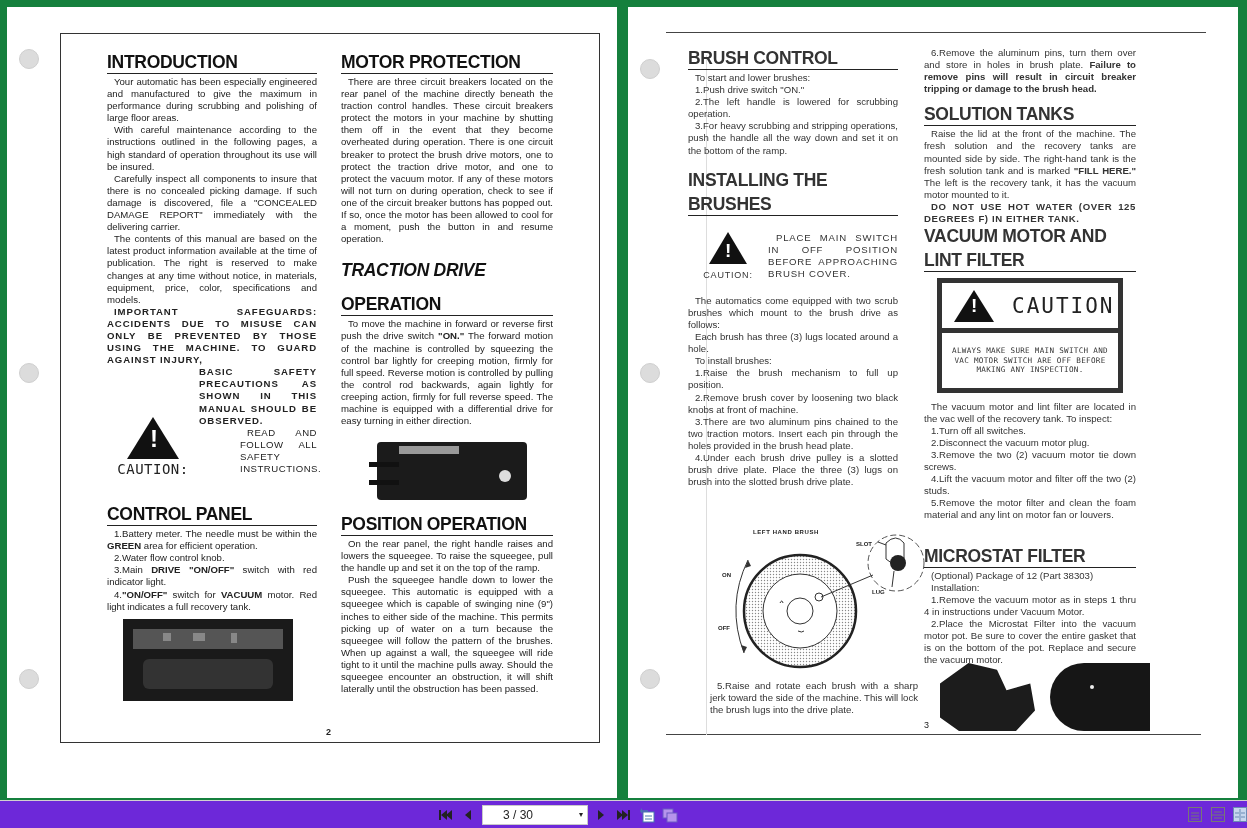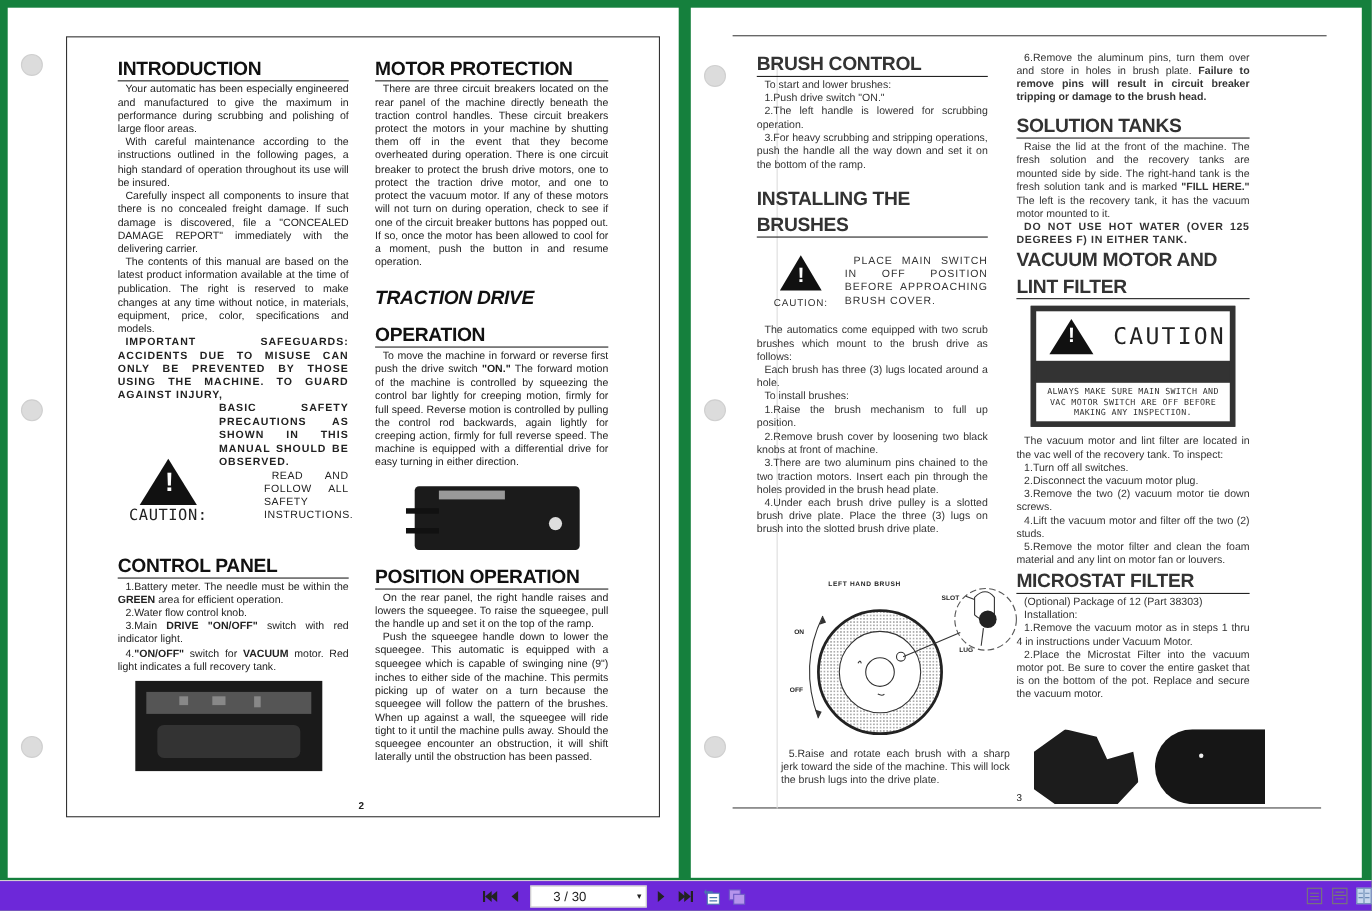--- a/index.html
+++ b/index.html
@@ -70,7 +70,7 @@
       <div class="heading">INTRODUCTION</div>
       <p>Your automatic has been especially engineered and manufactured to give the maximum in performance during scrubbing and polishing of large floor areas.</p>
       <p>With careful maintenance according to the instructions outlined in the following pages, a high standard of operation throughout its use will be insured.</p>
-      <p>Carefully inspect all components to insure that there is no concealed freight damage. If such damage is discovered, file a "CONCEALED DAMAGE REPORT" immediately with the delivering carrier.</p>
+      <p>Carefully inspect all components to insure that there is no concealed picking damage. If such damage is discovered, file a "CONCEALED DAMAGE REPORT" immediately with the delivering carrier.</p>
       <p>The contents of this manual are based on the latest product information available at the time of publication. The right is reserved to make changes at any time without notice, in materials, equipment, price, color, specifications and models.</p>
       <p class="caps-bold">IMPORTANT SAFEGUARDS: ACCIDENTS DUE TO MISUSE CAN ONLY BE PREVENTED BY THOSE USING THE MACHINE. TO GUARD AGAINST INJURY,</p>
       <div class="caution-row">

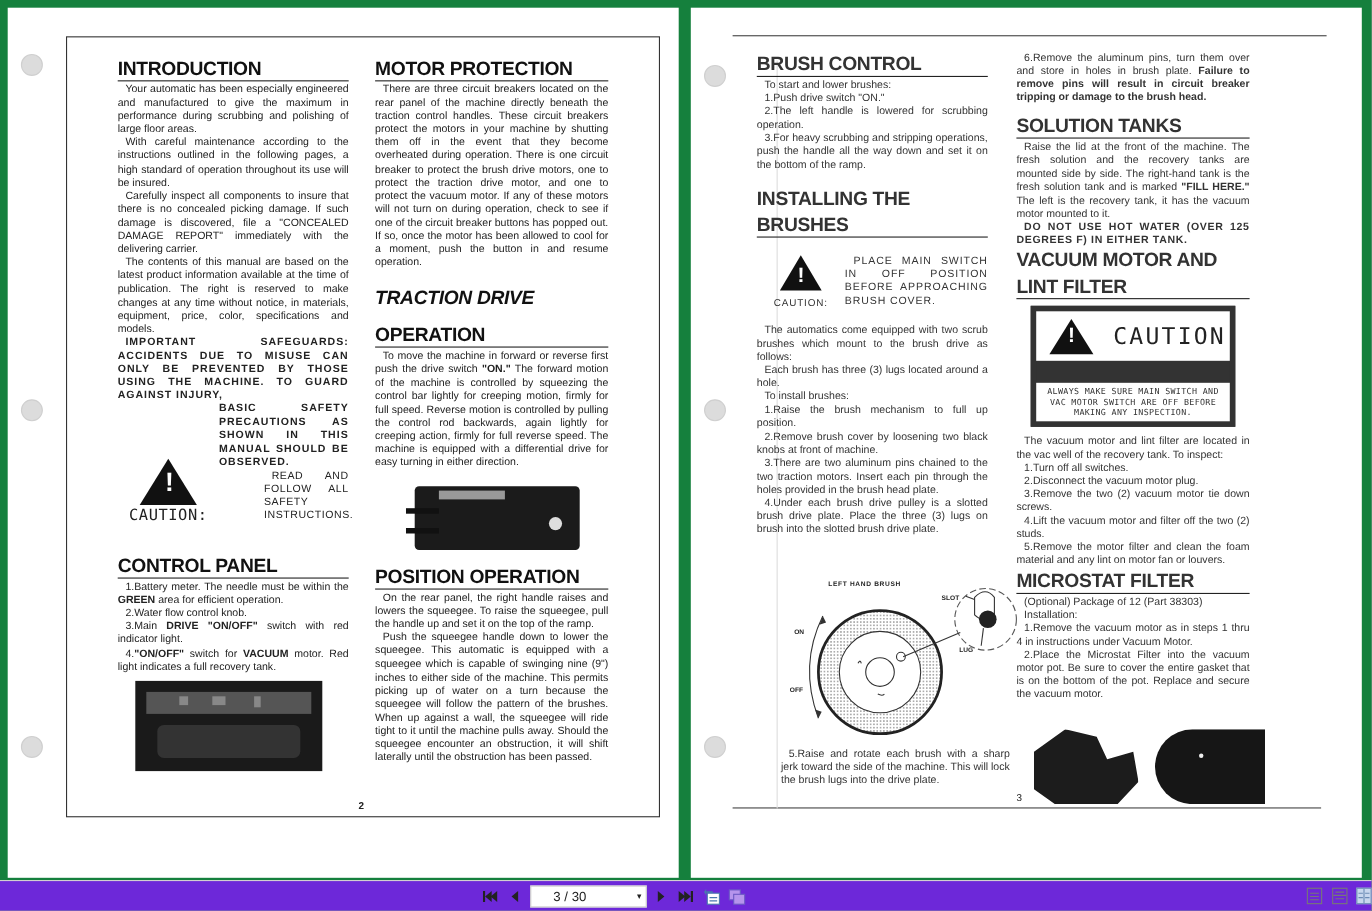--- a/index.html
+++ b/index.html
@@ -44,7 +44,7 @@
   .caution-box .top .tri { border-left-width: 20px; border-right-width: 20px; border-bottom-width: 32px; margin: 0; }
   .caution-box .top .tri span { left: -3px; top: 5px; font-size: 19px; line-height: 22px; }
   .caution-box .top .word { font-family: "DejaVu Sans Mono", monospace; font-size: 21px; letter-spacing: 2px; margin-left: 18px; color: #222; }
-  .caution-box .bot { background: #fff; margin-top: 20px; padding: 3px 6px; font-family: "DejaVu Sans Mono", monospace; font-size: 7.6px; line-height: 9.5px; text-align: center; letter-spacing: 0.3px; }
+  .caution-box .bot { background: #fff; margin-top: 5px; padding: 13px 6px; font-family: "DejaVu Sans Mono", monospace; font-size: 7.6px; line-height: 9.5px; text-align: center; letter-spacing: 0.3px; }
 
   .brush-fig { position: absolute; }
 

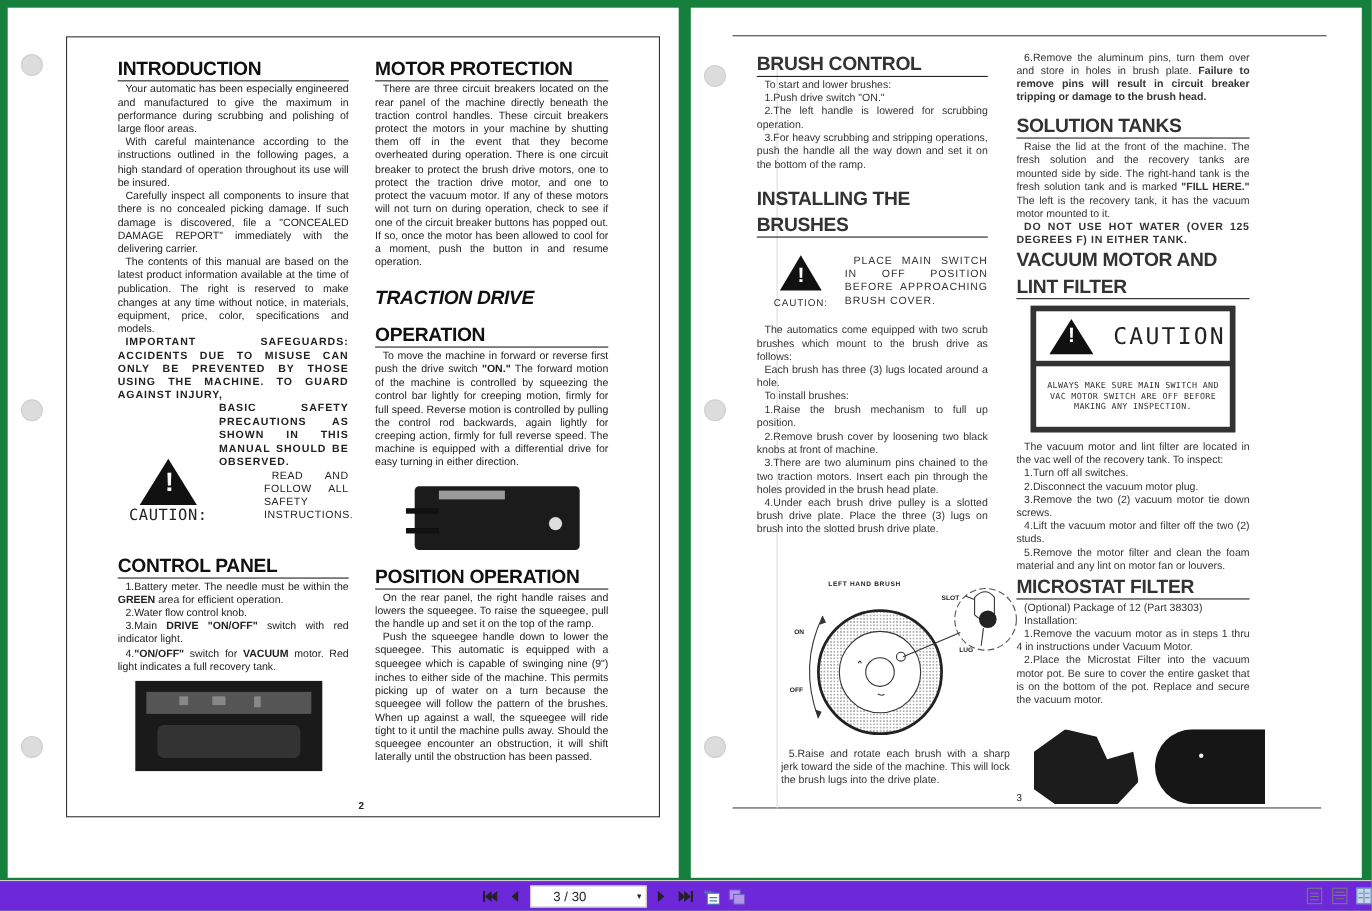--- a/index.html
+++ b/index.html
@@ -226,7 +226,7 @@
       <p>4.Lift the vacuum motor and filter off the two (2) studs.</p>
       <p>5.Remove the motor filter and clean the foam material and any lint on motor fan or louvers.</p>
 
-      <div class="heading grey" style="margin-top:0;">MICROSTAT FILTER</div>
+      <div class="heading grey" style="margin-top:23px;">MICROSTAT FILTER</div>
       <p>(Optional) Package of 12 (Part 38303)</p>
       <p>Installation:</p>
       <p>1.Remove the vacuum motor as in steps 1 thru 4 in instructions under Vacuum Motor.</p>

